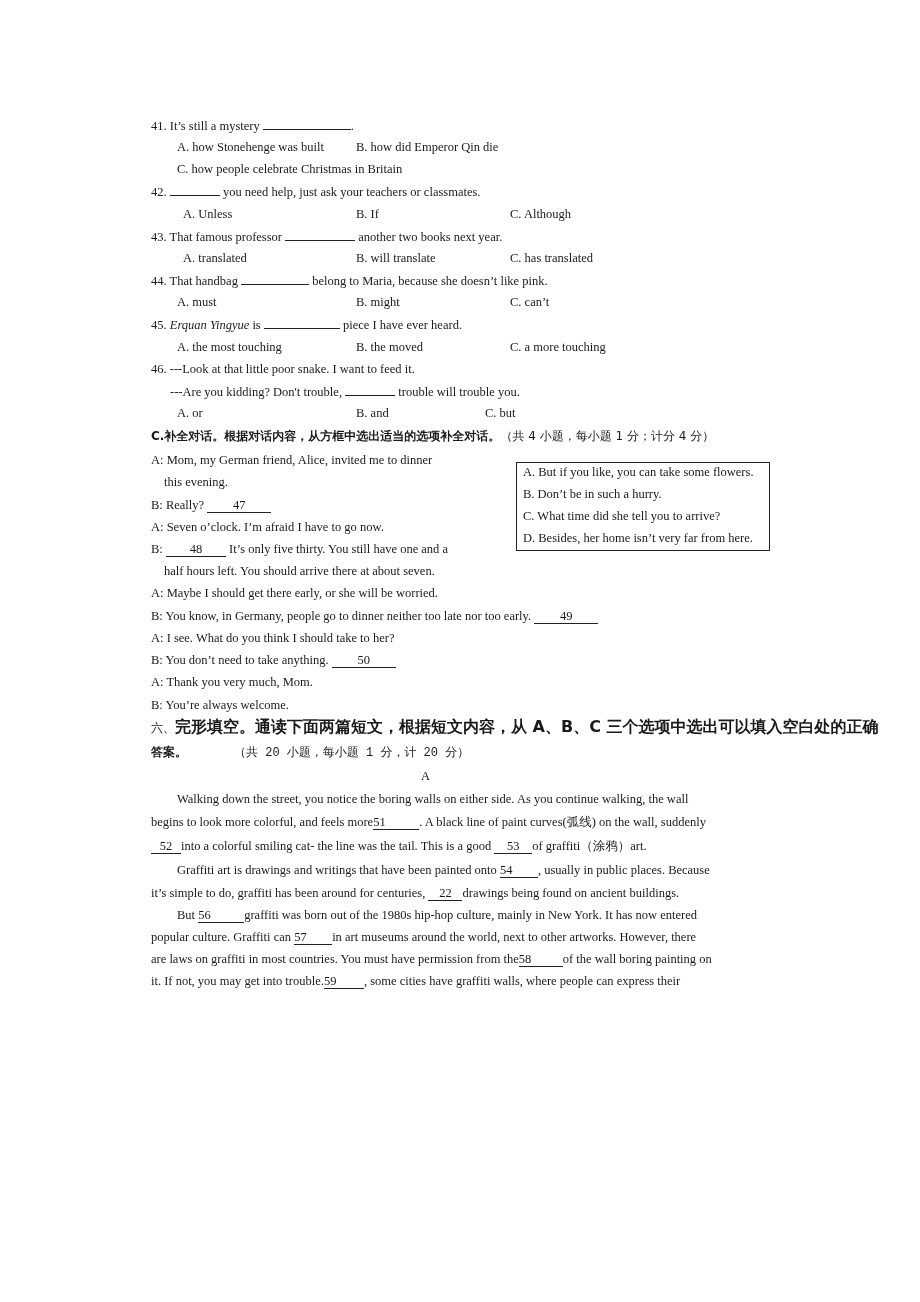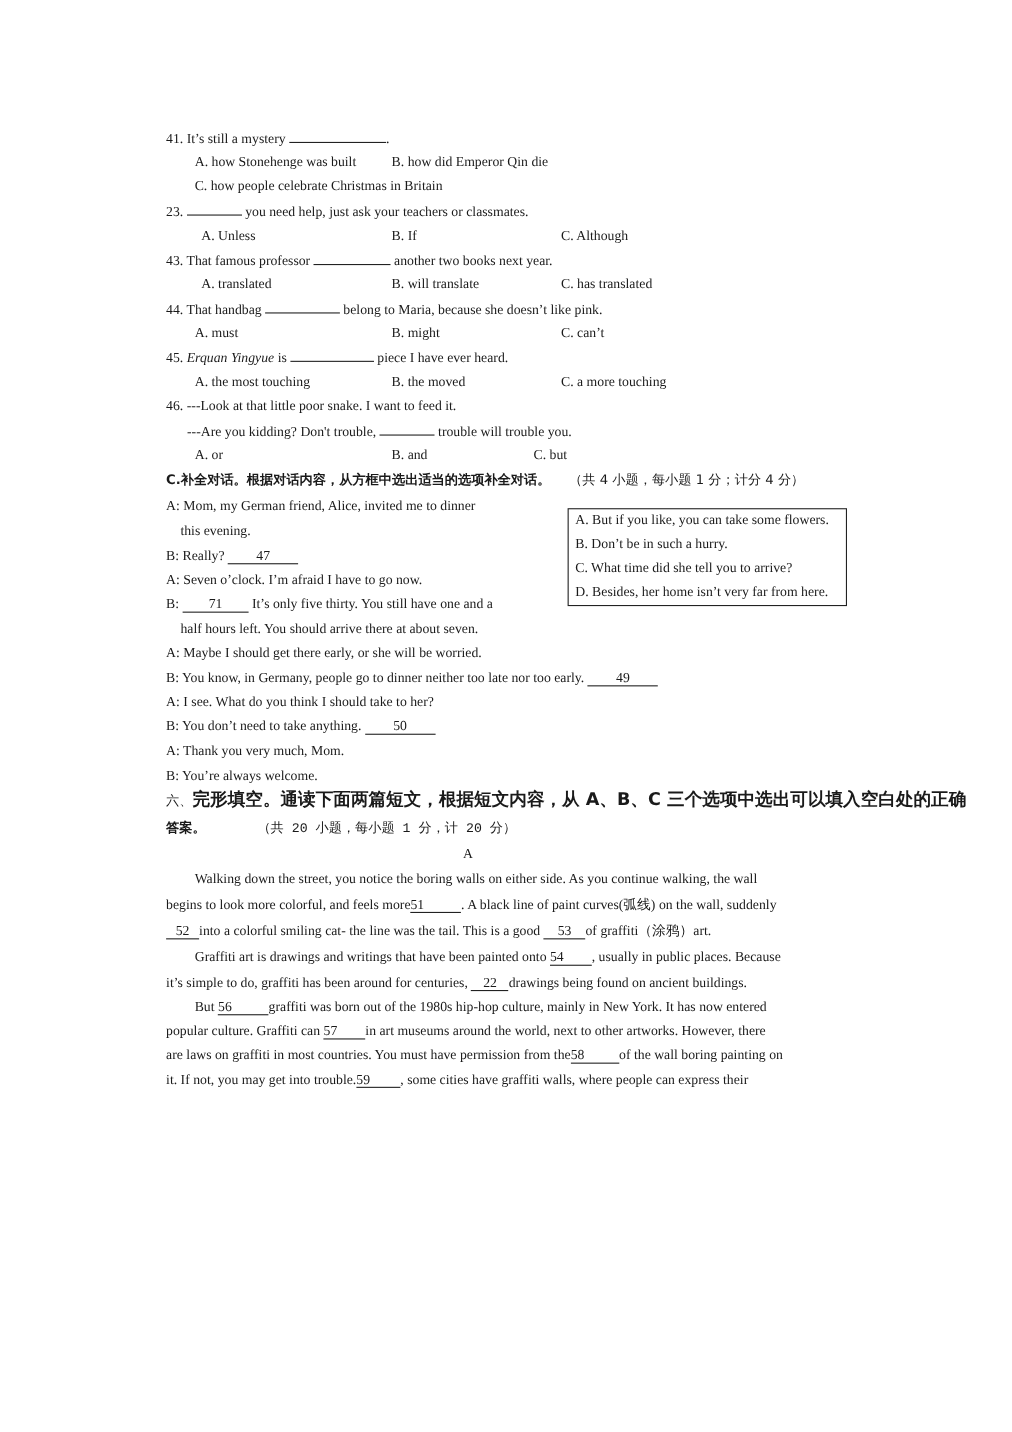--- a/index.html
+++ b/index.html
@@ -28,7 +28,7 @@
 <div class="opt" style="left:177px;top:161px;">C. how people celebrate Christmas in Britain</div>
 
 <div class="ln" style="left:151px;top:183px;">
-  <span>23.</span>
+  <span>42.</span>
   <span class="blank" style="width:50px;"></span>
   <span>you need help, just ask your teachers or classmates.</span>
 </div>

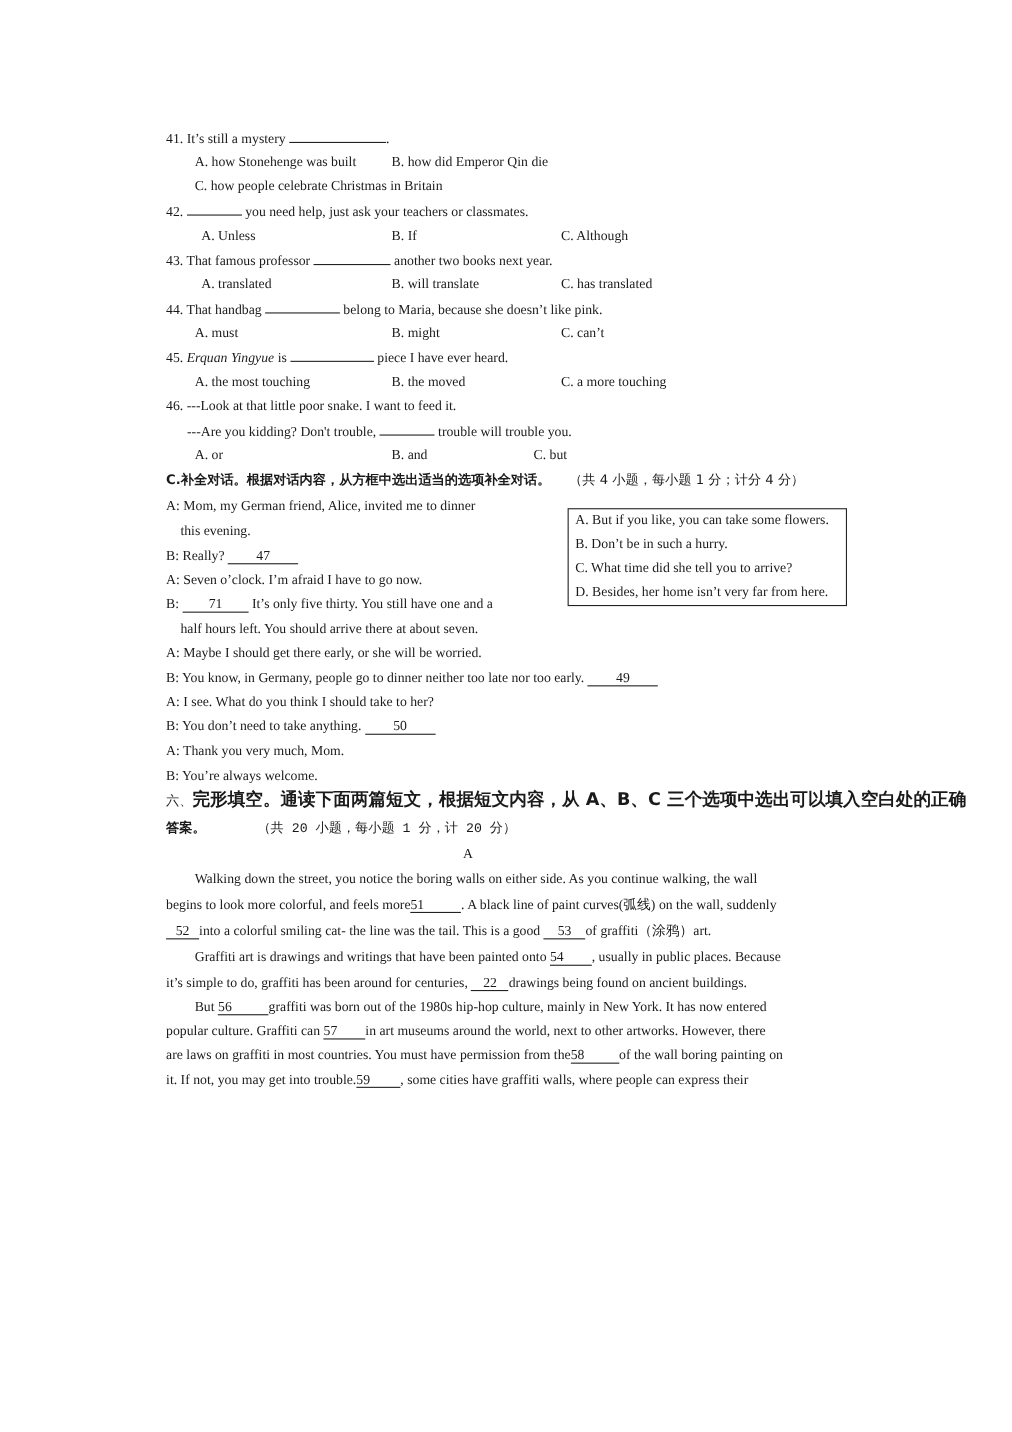--- a/index.html
+++ b/index.html
@@ -76,7 +76,7 @@
 <div class="opt" style="left:485px;top:405px;">C. but</div>
 
 <div class="ln" style="left:151px;top:428px;">
-  <span class="b" style="font-family:'DejaVu Sans',sans-serif;font-size:12px;">C.补全对话。根据对话内容，从方框中选出适当的选项补全对话。</span><span style="font-family:'DejaVu Sans',sans-serif;font-size:12px;margin-left:17px;">（共 4 小题，每小题 1 分；计分 4 分）</span>
+  <span class="b" style="font-family:'DejaVu Sans',sans-serif;font-size:12px;">C.补全对话。根据对话内容，从方框中选出适当的选项补全对话。</span><span style="font-family:'DejaVu Sans',sans-serif;font-size:12px;">（共 4 小题，每小题 1 分；计分 4 分）</span>
 </div>
 
 <div class="ln" style="left:151px;top:452px;">A: Mom, my German friend, Alice, invited me to dinner</div>

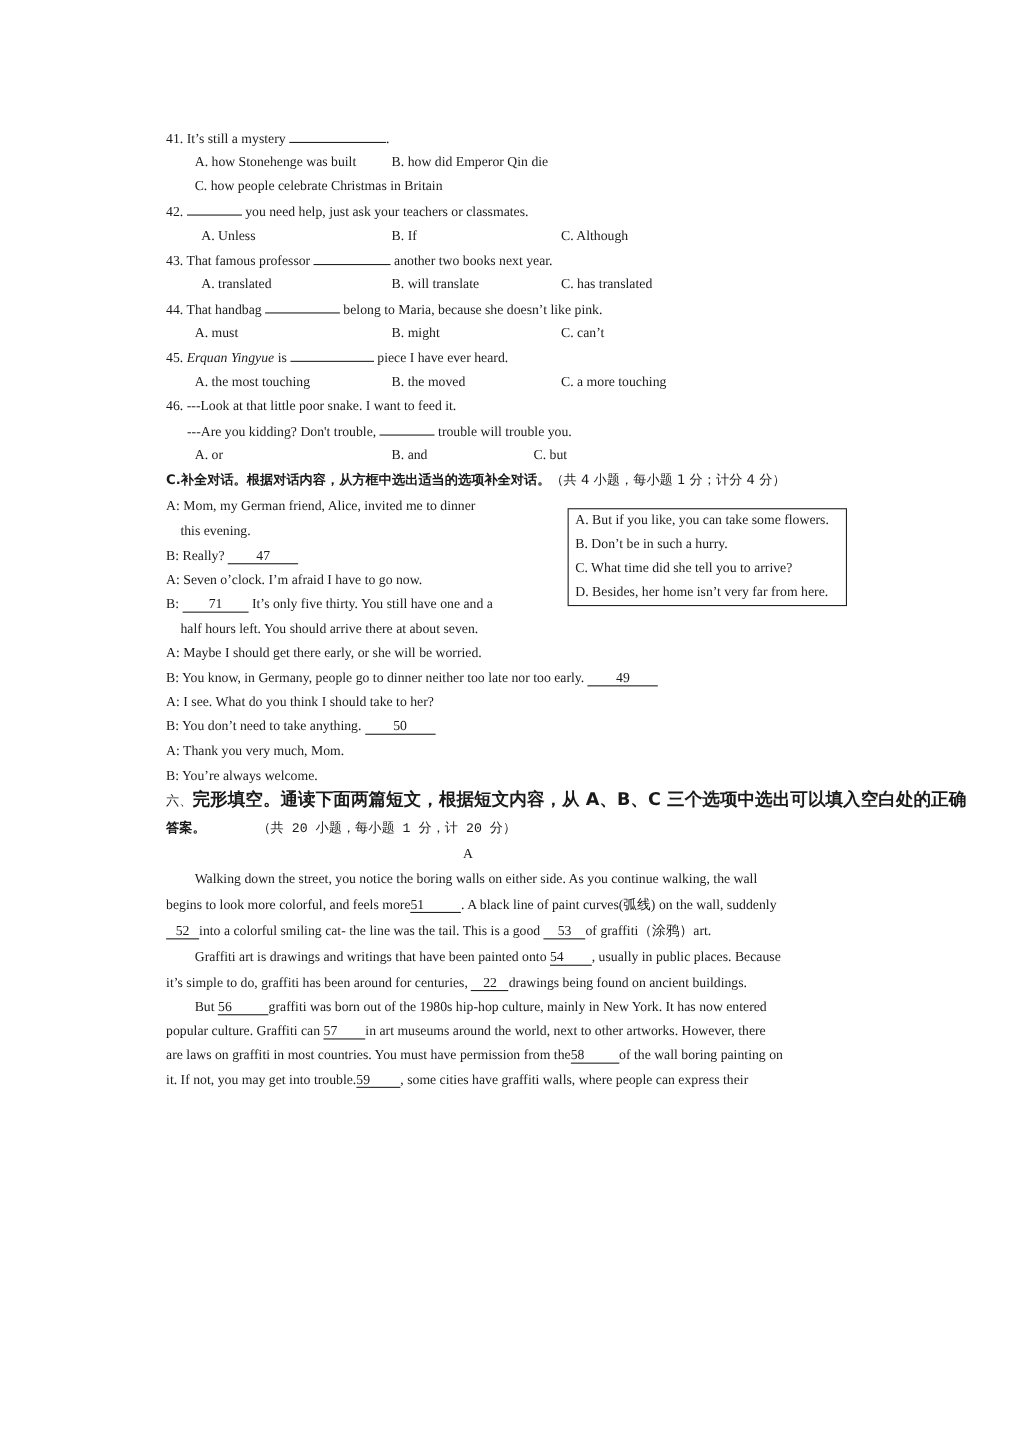--- a/index.html
+++ b/index.html
@@ -88,7 +88,7 @@
 <div class="ln" style="left:151px;top:519px;">A: Seven o’clock. I’m afraid I have to go now.</div>
 <div class="ln" style="left:151px;top:541px;">
   <span>B:</span>
-  <span class="cnum" style="width:60px;">71</span>
+  <span class="cnum" style="width:60px;">48</span>
   <span>It’s only five thirty. You still have one and a</span>
 </div>
 <div class="ln" style="left:164px;top:563px;">half hours left. You should arrive there at about seven.</div>

